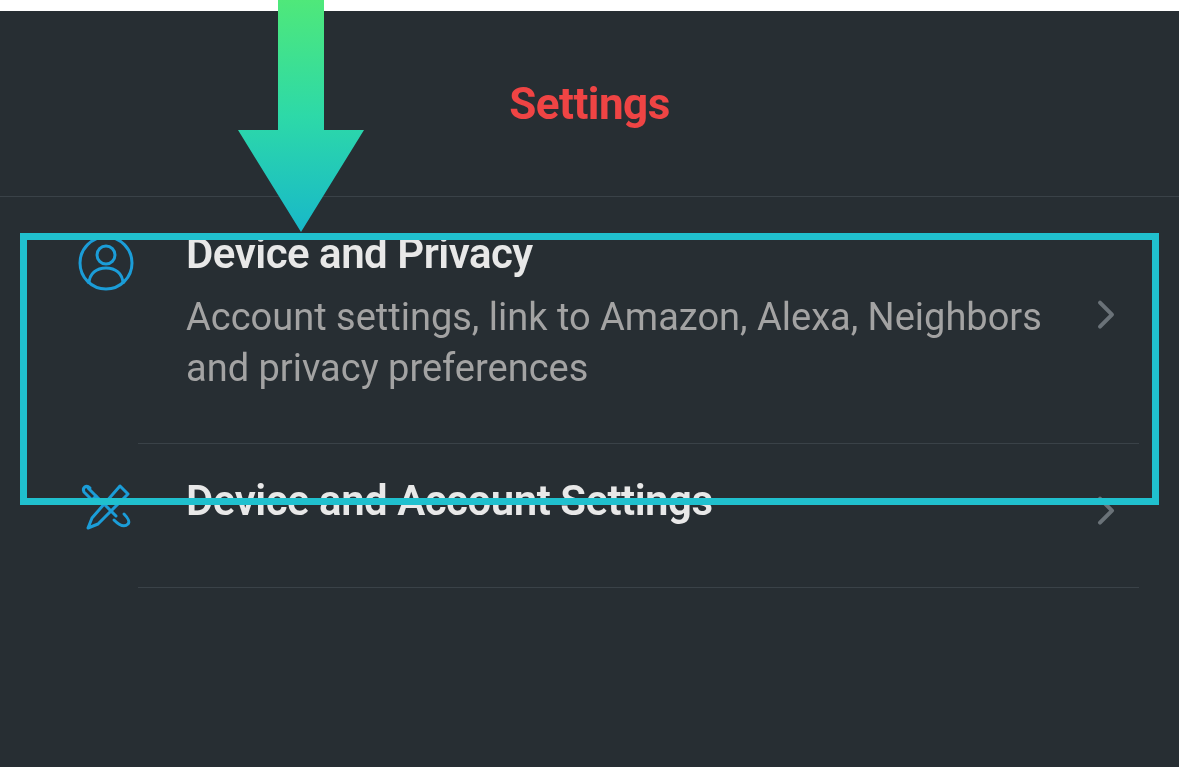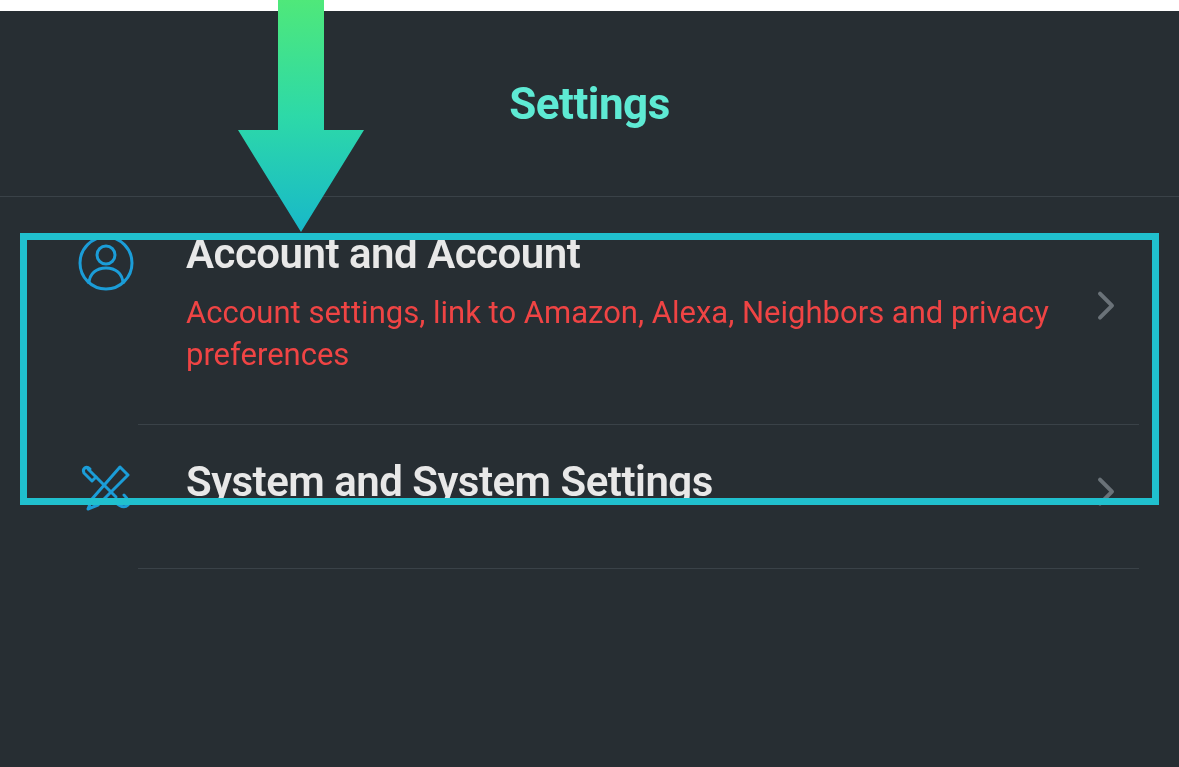--- a/index.html
+++ b/index.html
@@ -30,7 +30,7 @@
       border-bottom: 1px solid #3a4248;
     }
     .header-title {
-      color: #5eead4;
+      color: #ef4444;
       font-size: 44px;
       font-weight: 700;
       letter-spacing: -0.5px;

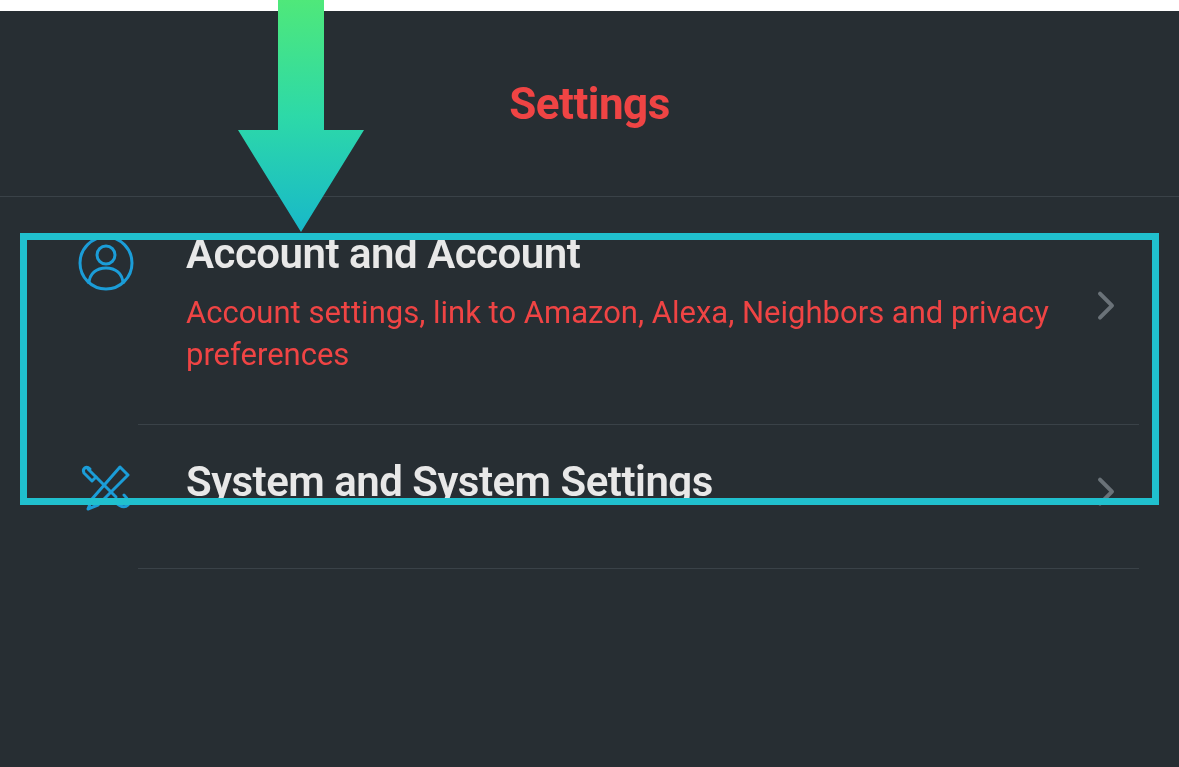--- a/index.html
+++ b/index.html
@@ -128,7 +128,7 @@
       </svg>
     </div>
     <div class="item-content">
-      <div class="item-title">Account and Account</div>
+      <div class="item-title">Device and Privacy</div>
       <div class="item-desc">Account settings, link to Amazon, Alexa, Neighbors and privacy preferences</div>
     </div>
     <div class="chevron">

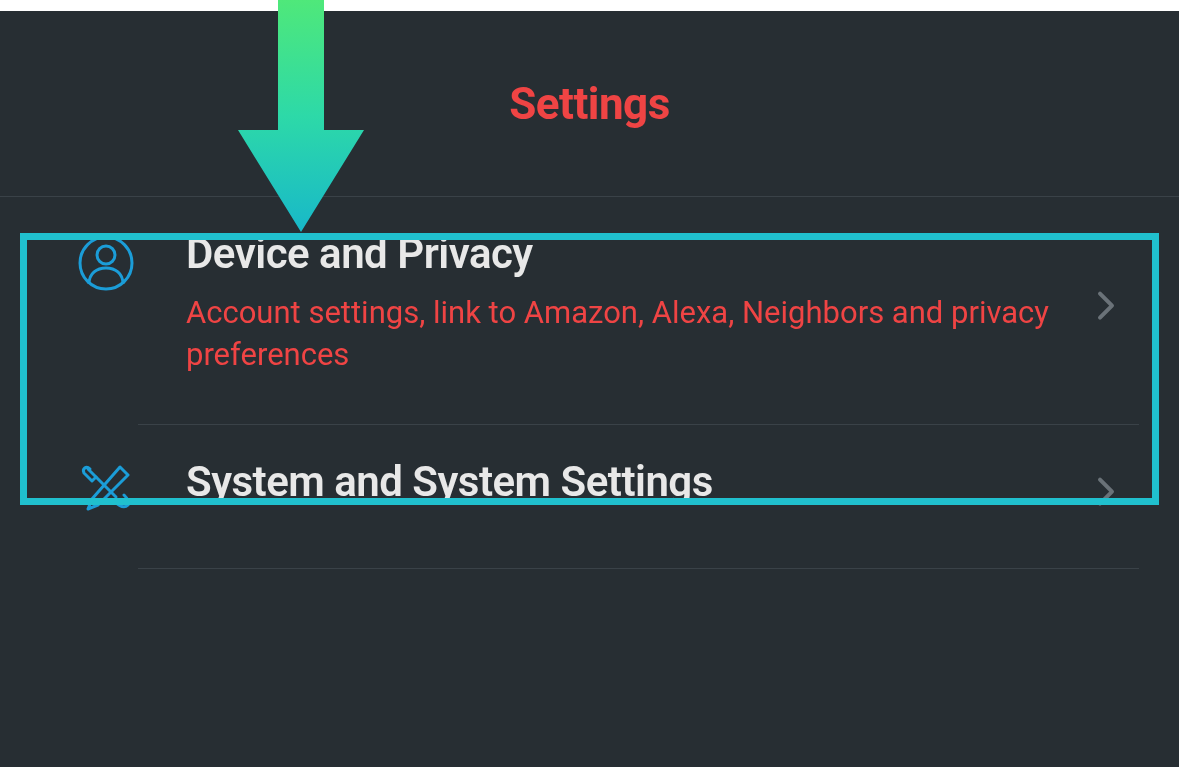--- a/index.html
+++ b/index.html
@@ -71,8 +71,8 @@
       letter-spacing: -0.5px;
     }
     .item-desc {
-      color: #ef4444;
-      font-size: 31px;
+      color: #a3a3a3;
+      font-size: 38px;
       line-height: 1.35;
       font-weight: 400;
     }

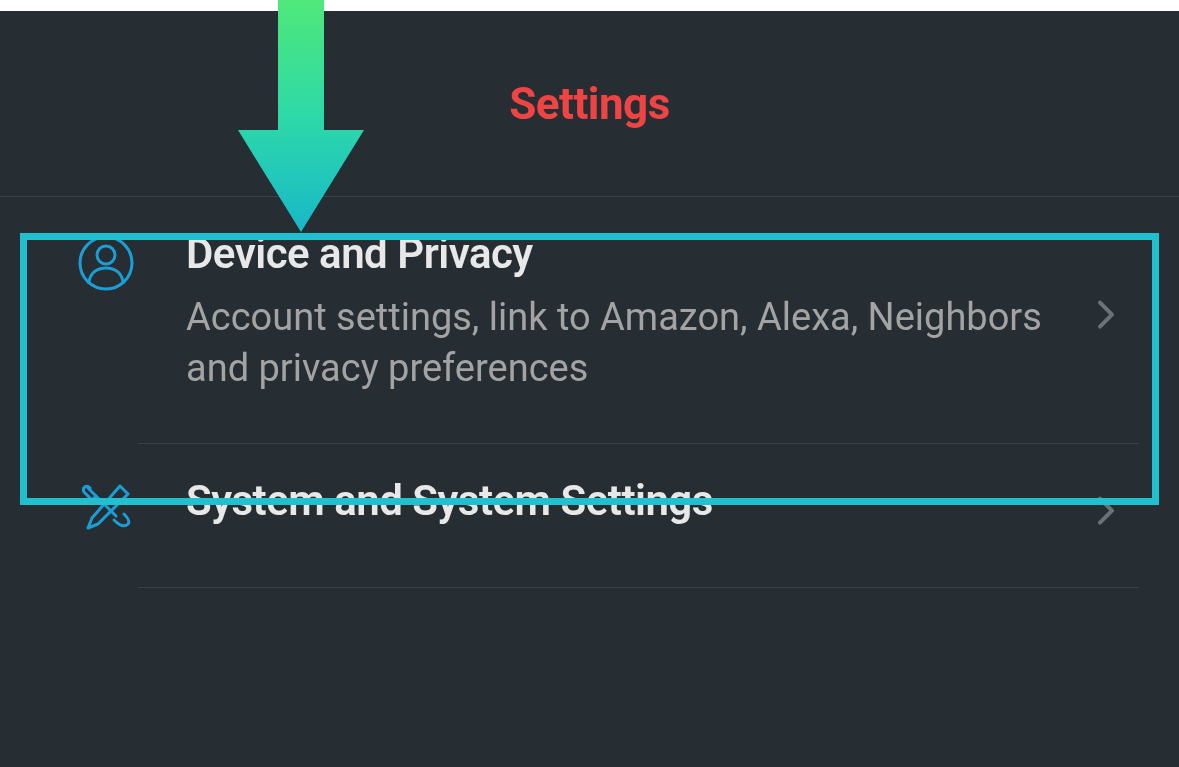--- a/index.html
+++ b/index.html
@@ -148,7 +148,7 @@
       </svg>
     </div>
     <div class="item-content">
-      <div class="item-title">System and System Settings</div>
+      <div class="item-title">Device and Account Settings</div>
     </div>
     <div class="chevron">
       <svg width="18" height="30" viewBox="0 0 18 30" fill="none" stroke="#6a7278" stroke-width="4" stroke-linecap="round" stroke-linejoin="round">

